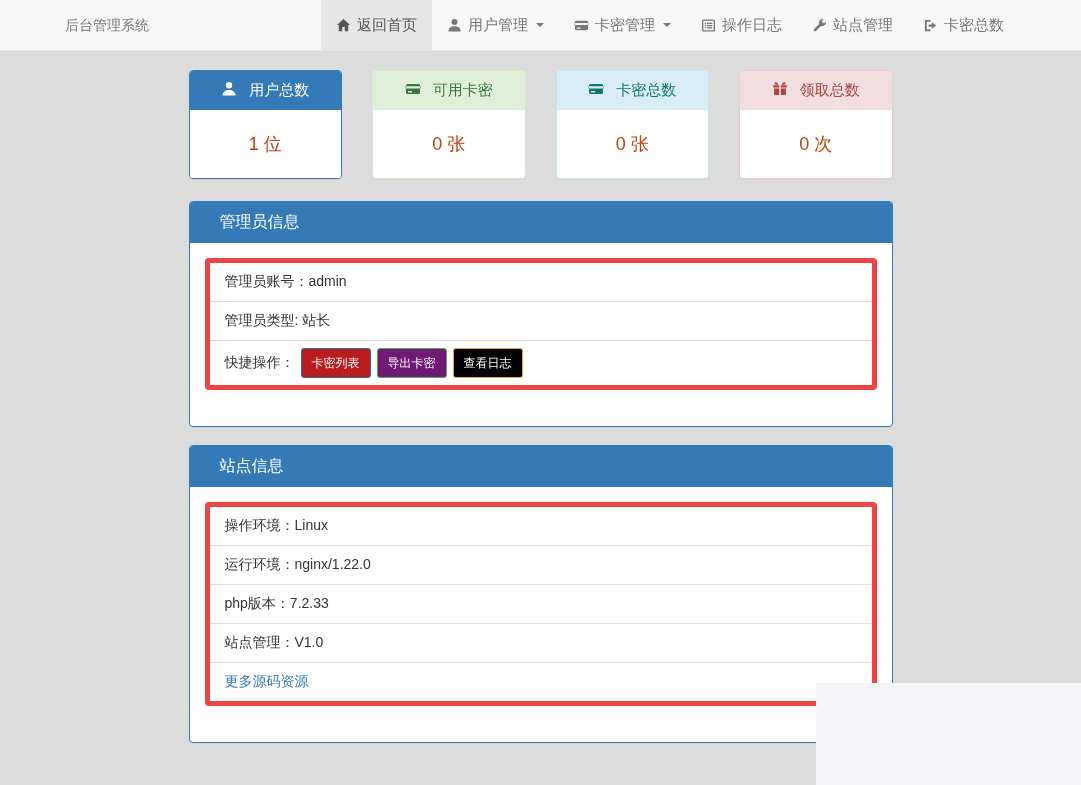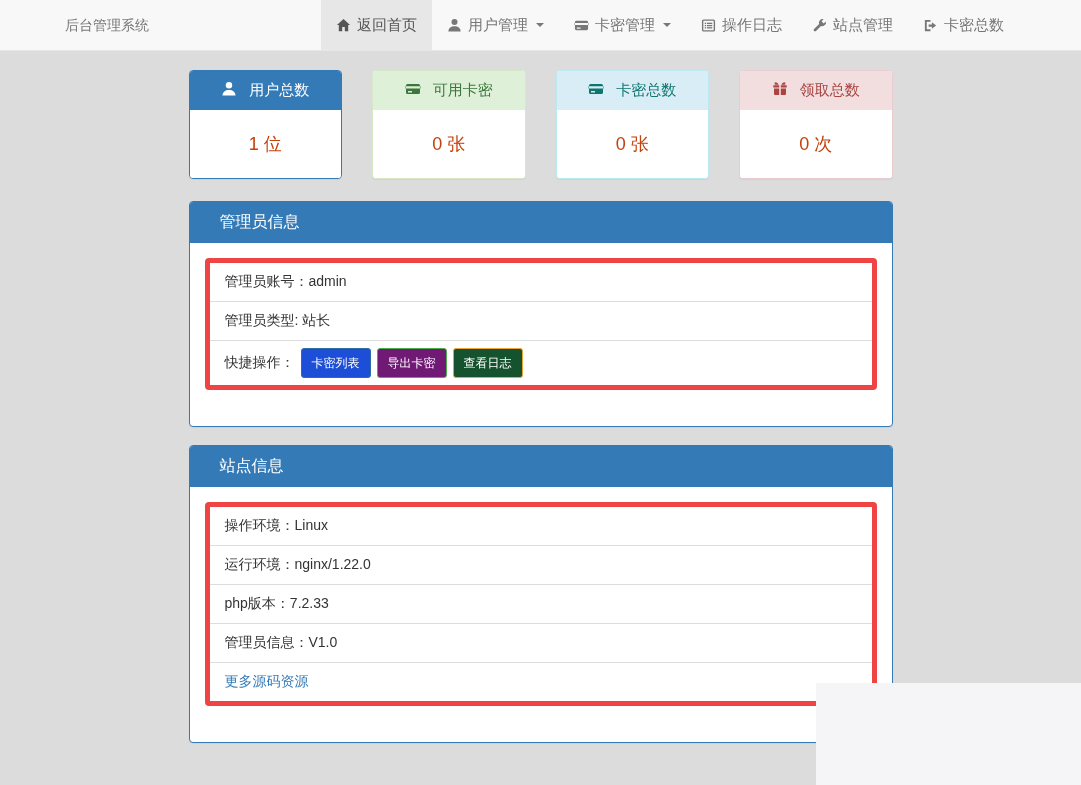--- a/index.html
+++ b/index.html
@@ -65,7 +65,7 @@
     display:inline-block; padding:5px 10px; font-size:12px; line-height:1.5;
     border-radius:3px; color:#fff; border:1px solid; margin-left:6px; cursor:pointer;
   }
-  .btn-primary { background:#1d4ed8; border-color:#2e6da4; }
+  .btn-primary { background:#b91c1c; border-color:#2e6da4; }
   .btn-success { background:#701a75; border-color:#4cae4c; }
   .btn-warning { background:#14532d; border-color:#eea236; }
   .link { color:#337ab7; cursor:pointer; text-decoration:none; font-size:14px; }

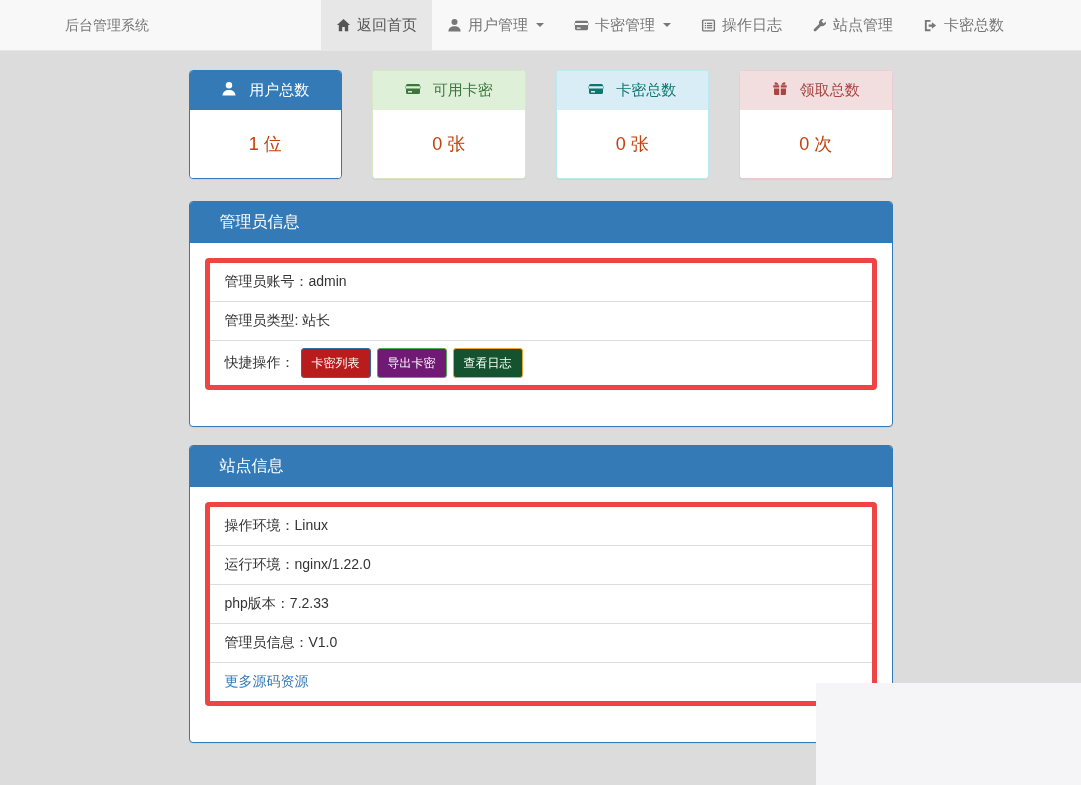--- a/index.html
+++ b/index.html
@@ -67,7 +67,7 @@
   }
   .btn-primary { background:#b91c1c; border-color:#2e6da4; }
   .btn-success { background:#701a75; border-color:#4cae4c; }
-  .btn-warning { background:#14532d; border-color:#eea236; }
+  .btn-warning { background:#000000; border-color:#eea236; }
   .link { color:#337ab7; cursor:pointer; text-decoration:none; font-size:14px; }
   
   .overlay-box { position:absolute; left:816px; top:683px; right:0; bottom:0; background:#f5f5f7; }

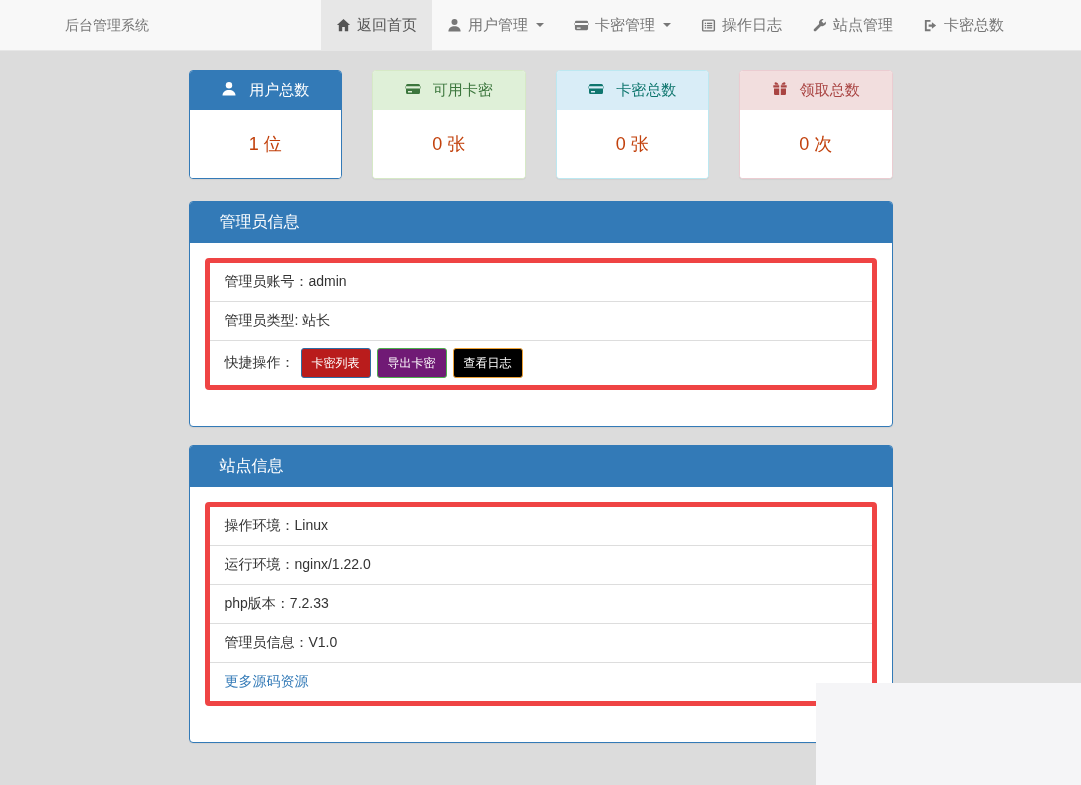--- a/index.html
+++ b/index.html
@@ -223,7 +223,7 @@
         <div class="list-item">操作环境：Linux</div>
         <div class="list-item">运行环境：nginx/1.22.0</div>
         <div class="list-item">php版本：7.2.33</div>
-        <div class="list-item">管理员信息：V1.0</div>
+        <div class="list-item">站点管理：V1.0</div>
         <div class="list-item">
           <a class="link">更多源码资源</a>
         </div>

